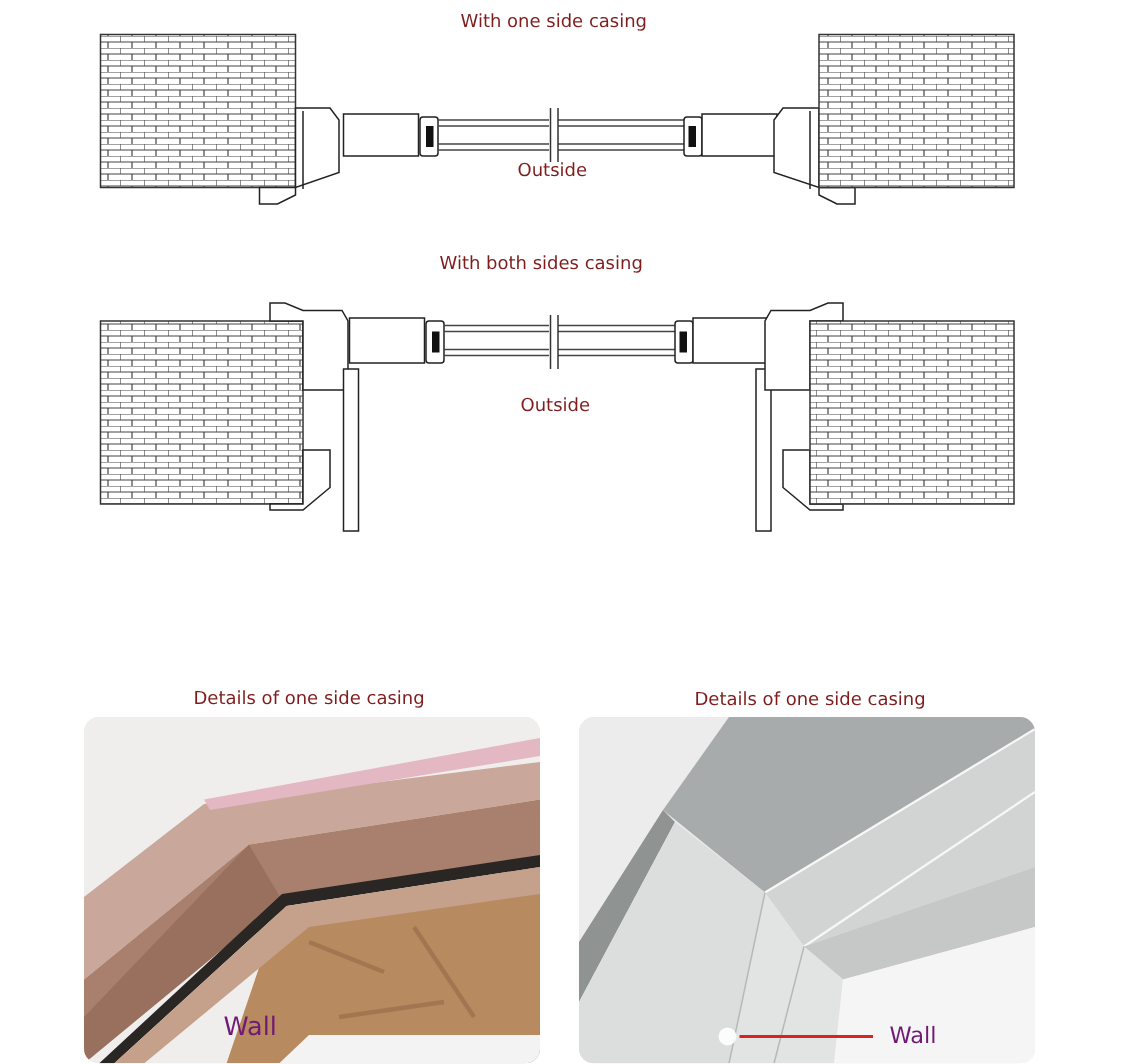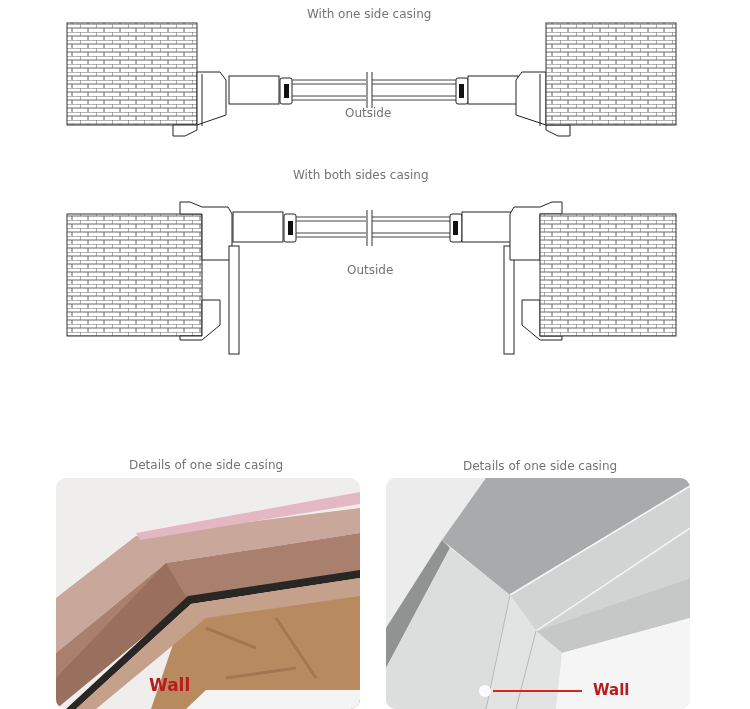--- a/index.html
+++ b/index.html
@@ -4,7 +4,7 @@
 <style>
   html, body { margin:0; padding:0; background:#ffffff; }
   body { width:750px; height:709px; position:relative; overflow:hidden; font-family:"DejaVu Sans", sans-serif; color:#111; }
-  .label { position:absolute; font-size:12px; color:#737373; white-space:nowrap; }
+  .label { position:absolute; font-size:12px; color:#7f1d1d; white-space:nowrap; }
   .diagram { position:absolute; left:0; width:750px; }
   .photo { position:absolute; border-radius:10px; overflow:hidden; }
   .photo svg { display:block; }

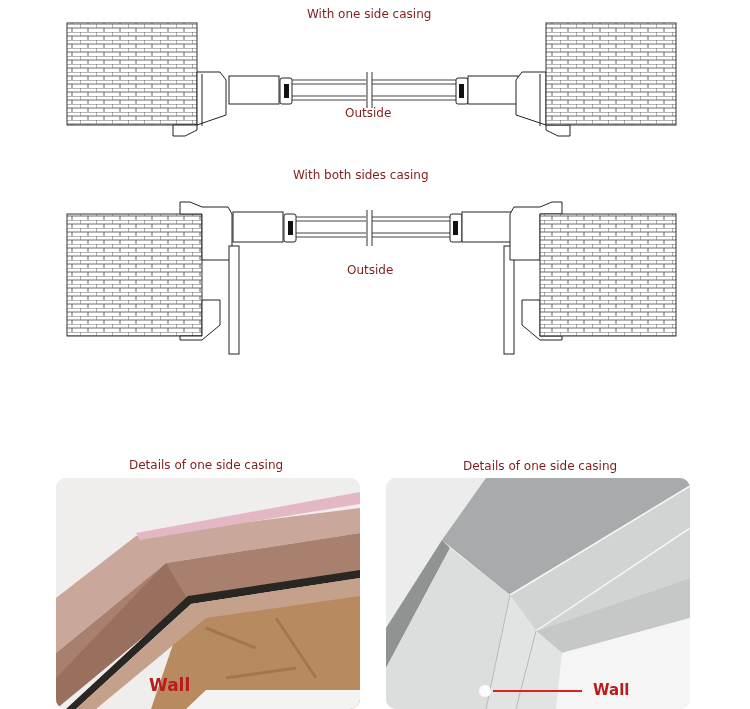--- a/index.html
+++ b/index.html
@@ -8,7 +8,7 @@
   .diagram { position:absolute; left:0; width:750px; }
   .photo { position:absolute; border-radius:10px; overflow:hidden; }
   .photo svg { display:block; }
-  .wall-text { position:absolute; font-size:17px; color:#b91c1c;font-weight:bold; }
+  .wall-text { position:absolute; font-size:17px; color:#701a75; }
 </style>
 </head>
 <body>

